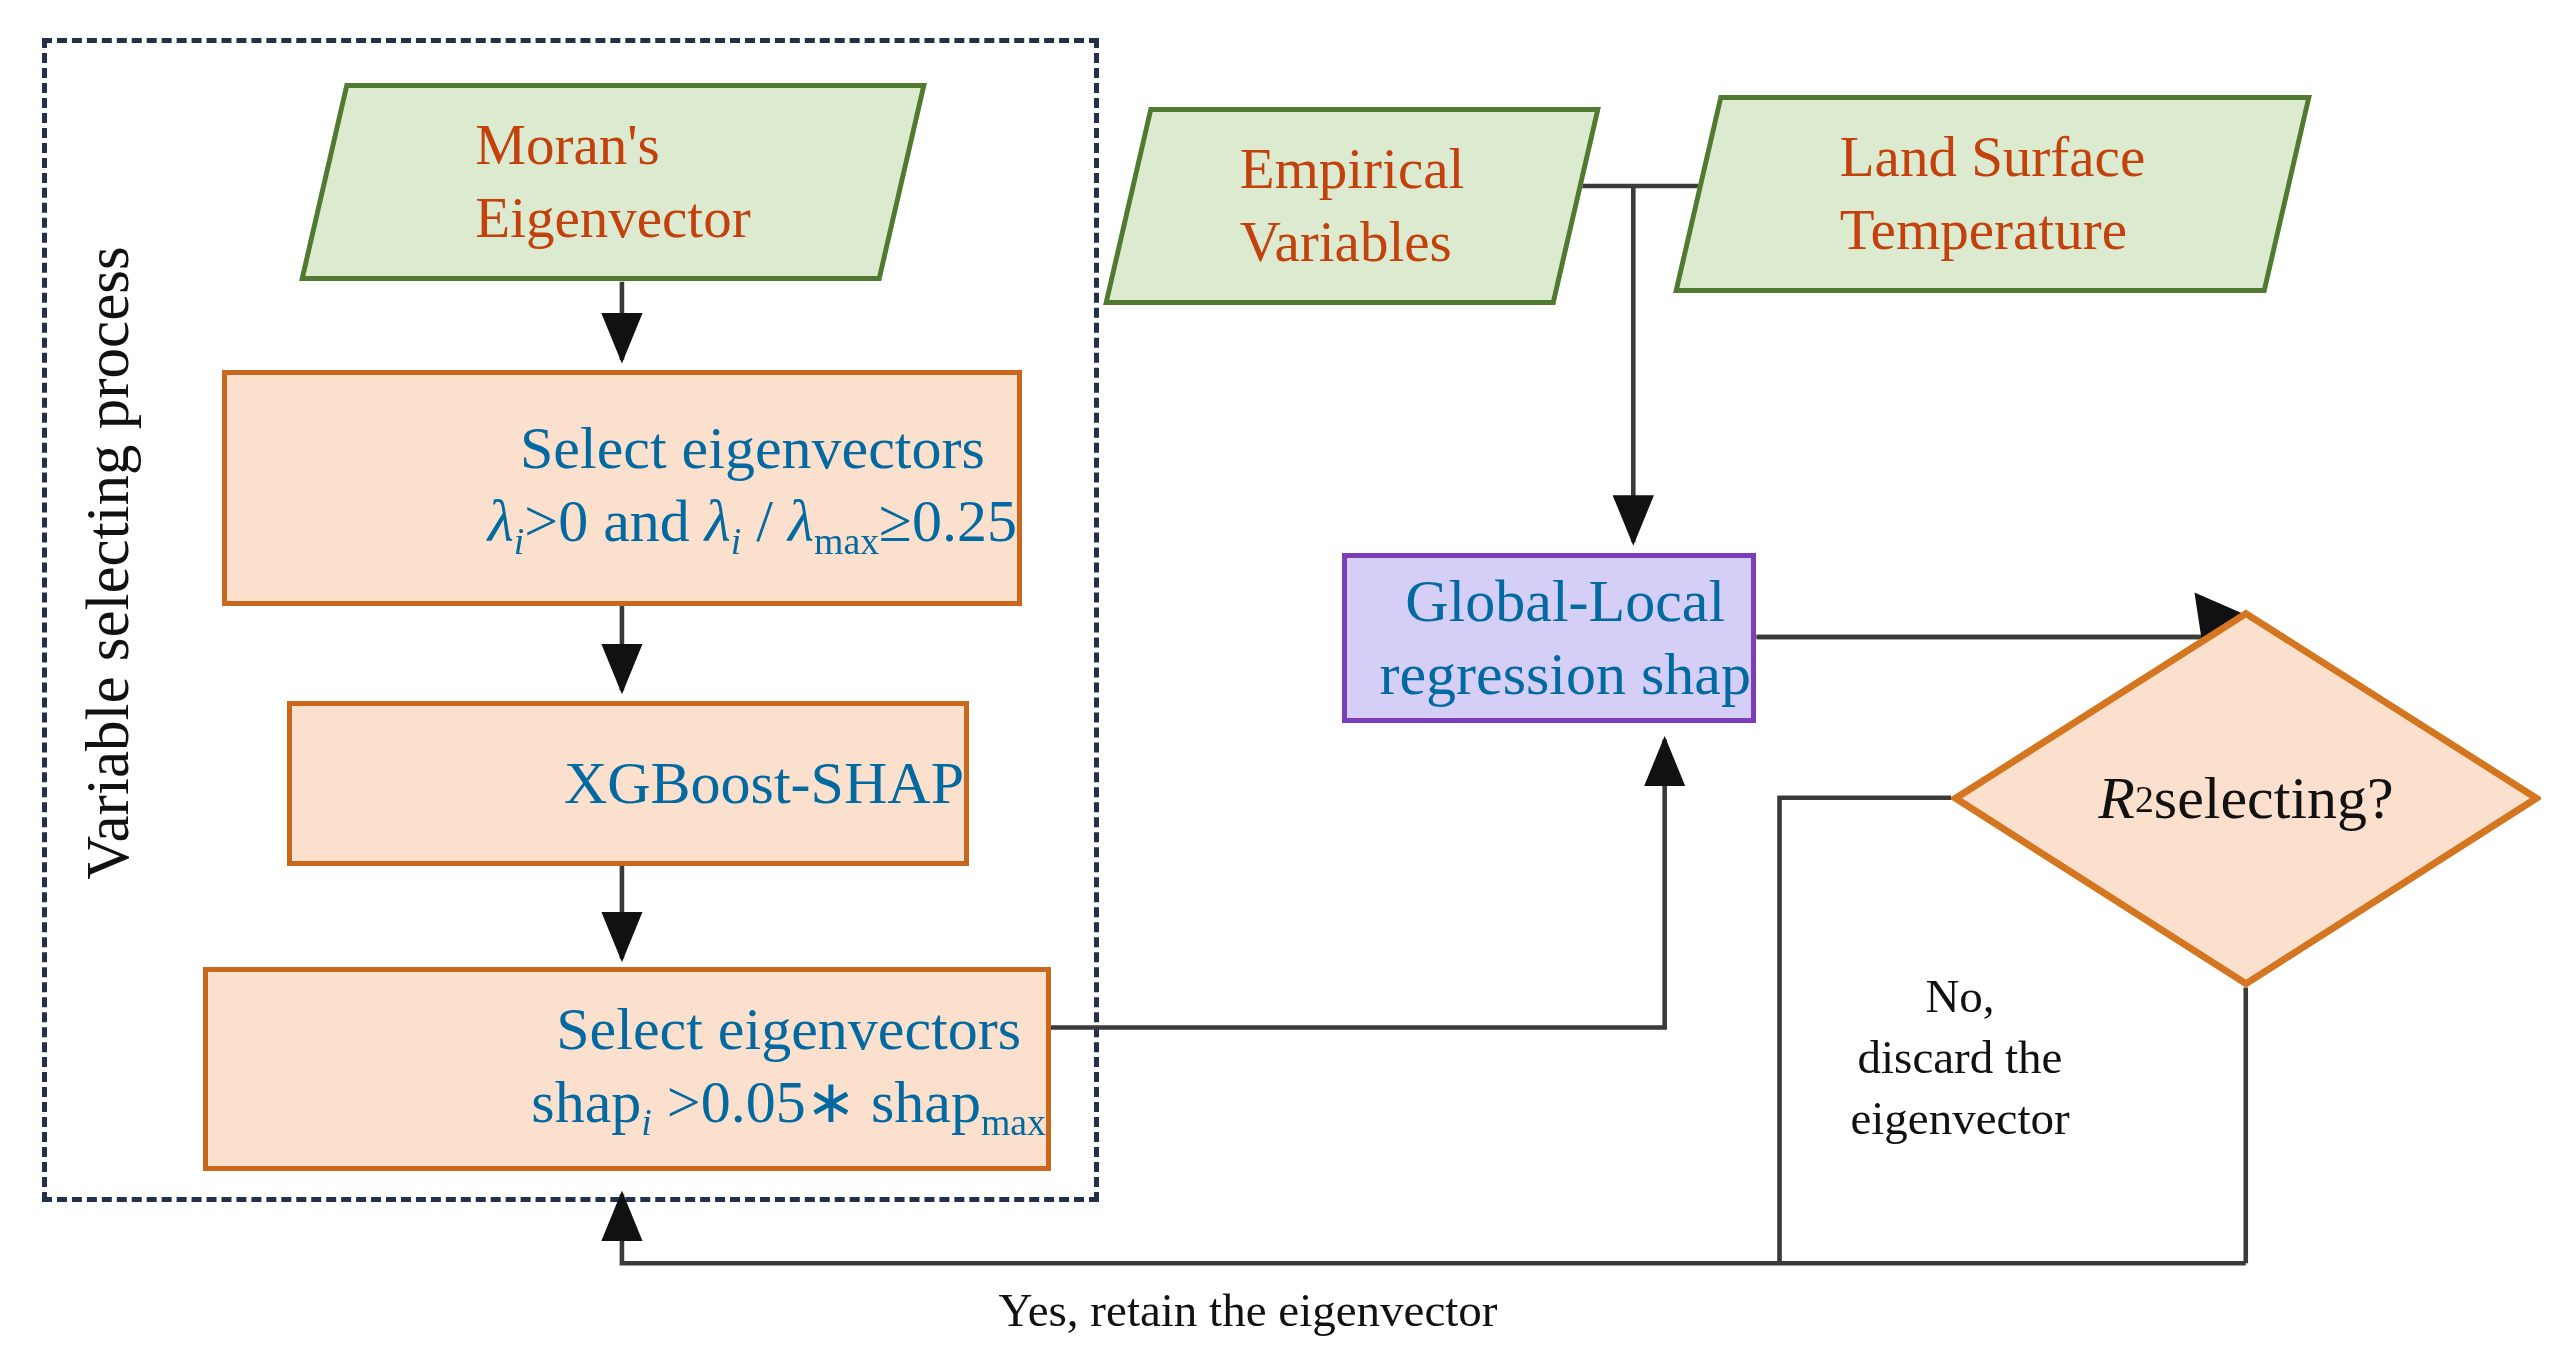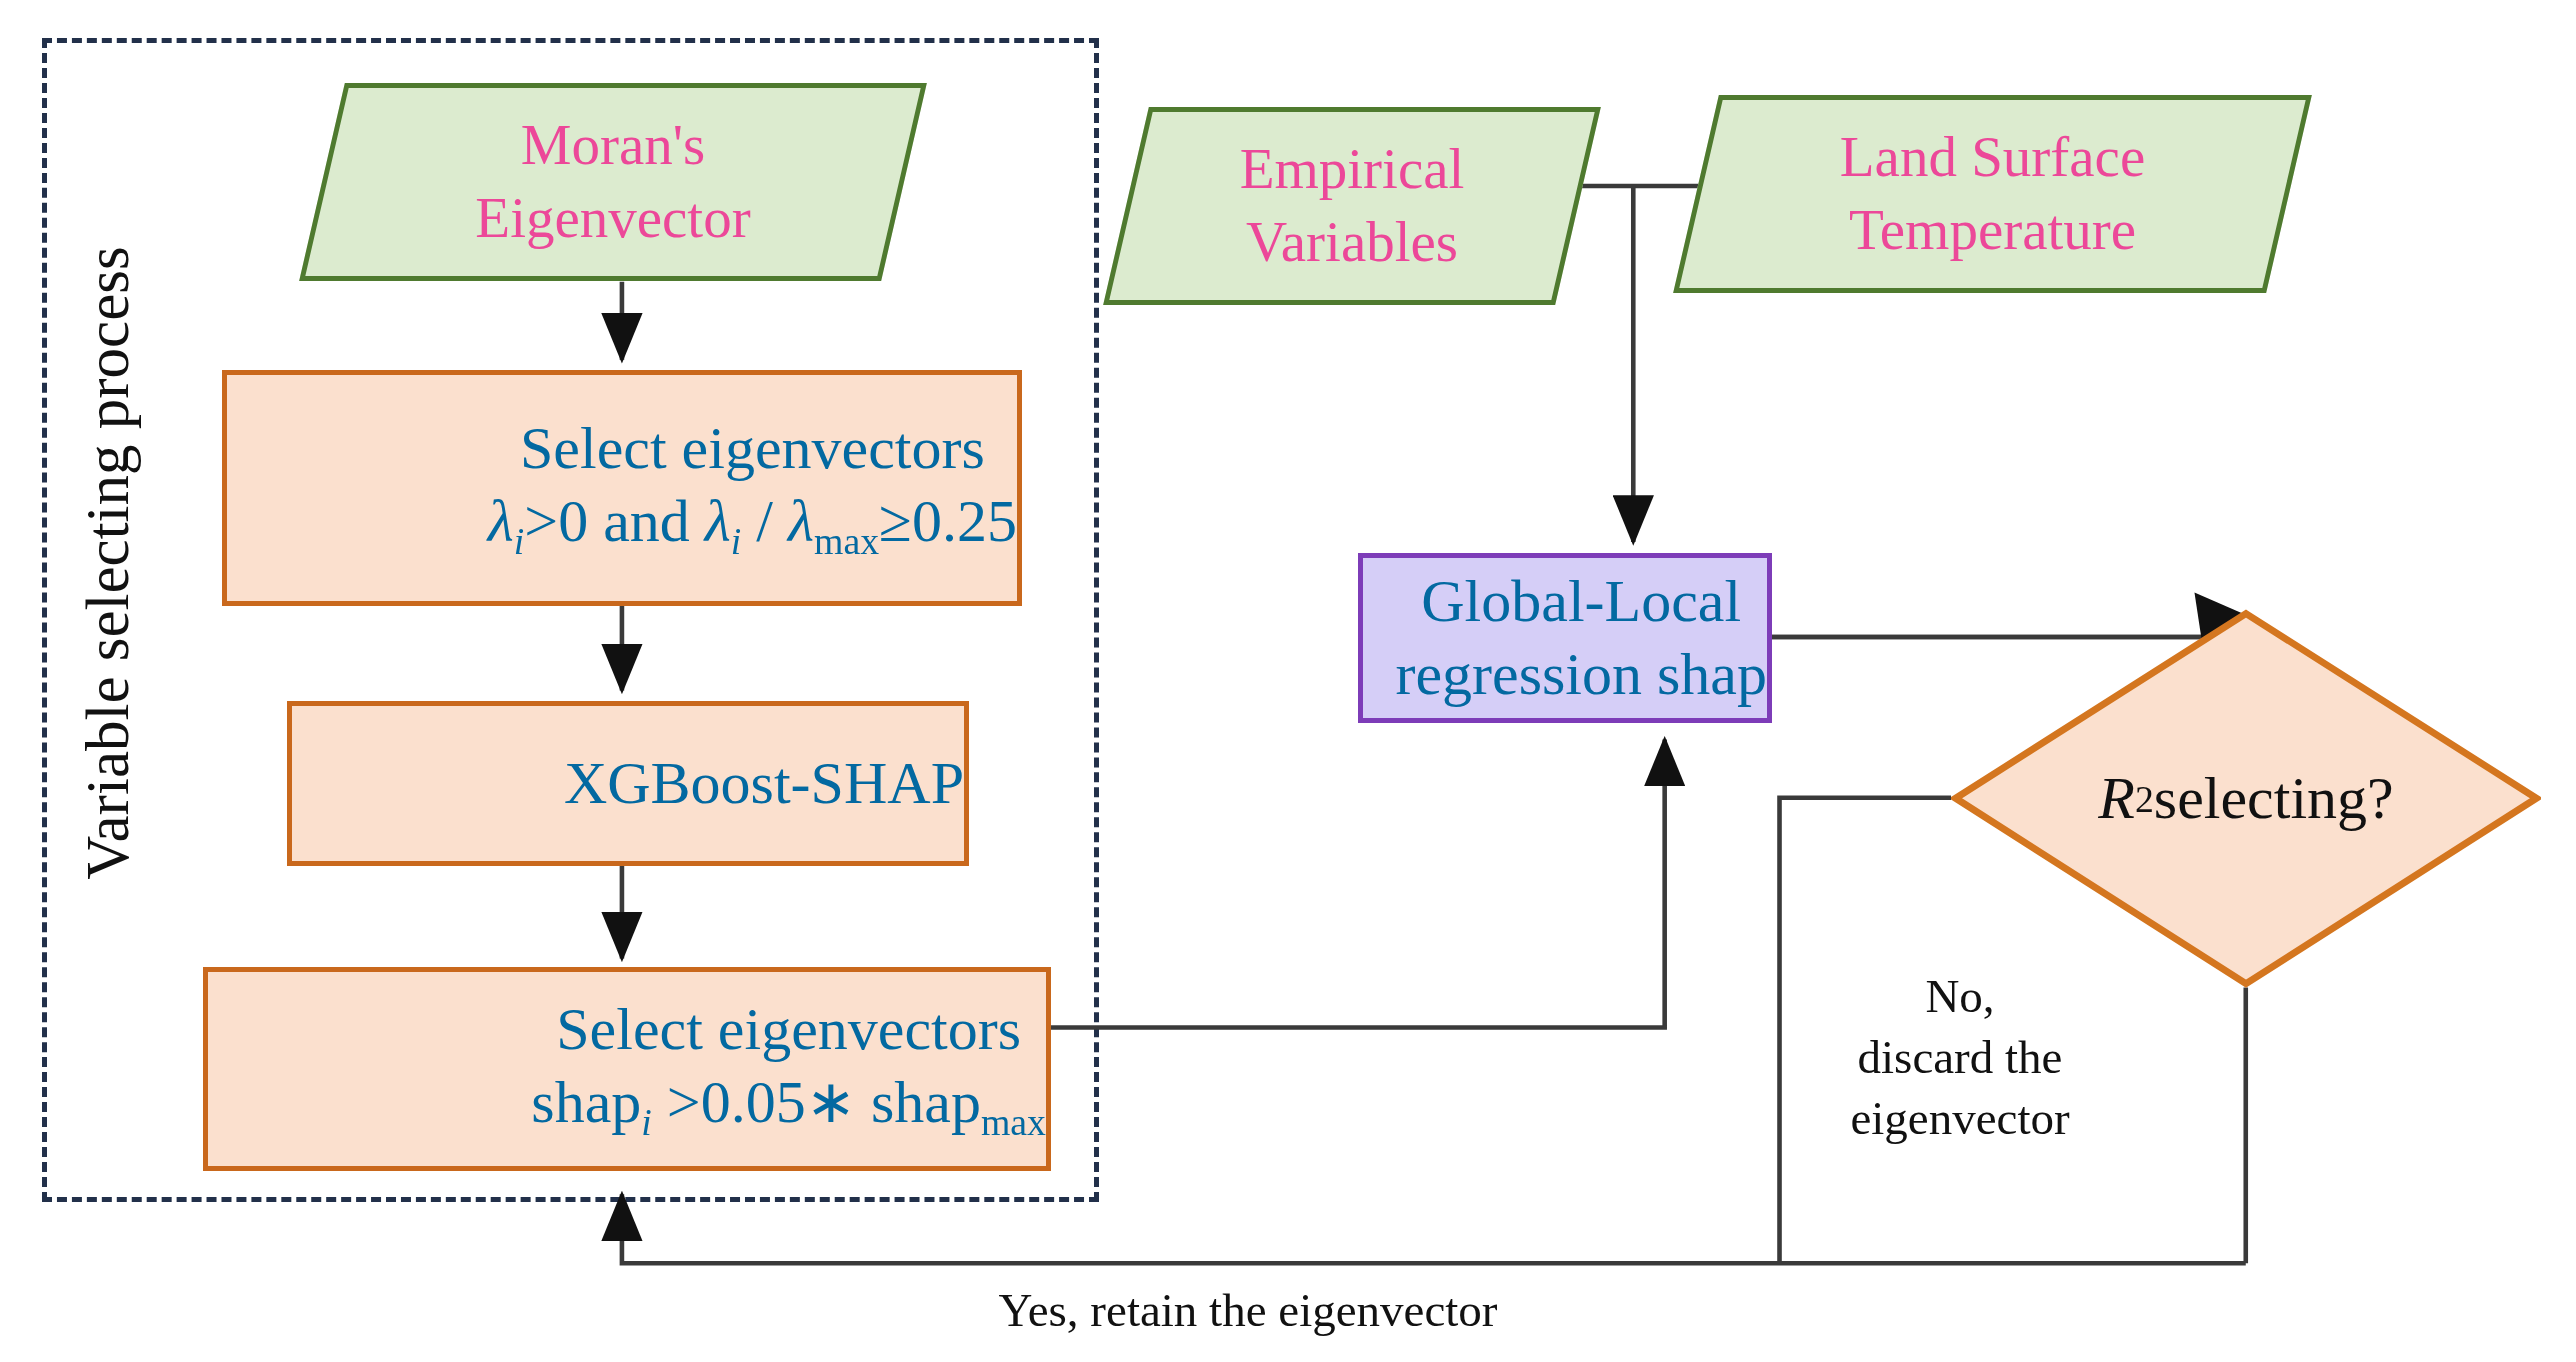--- a/index.html
+++ b/index.html
@@ -23,7 +23,7 @@
   .para .skew{position:absolute;inset:0;background:#dcebcf;border:5.4px solid #4f7a2f;
         transform:skewX(-13deg);box-sizing:border-box;}
   .para .txt{position:absolute;inset:0;display:flex;align-items:center;justify-content:center;
-        text-align:center;font-size:57px;line-height:1.28;color:#ec4899;z-index:2;}
+        text-align:left;font-size:57px;line-height:1.28;color:#c2410c;z-index:2;}
 
   
   .rect-orange{background:#fbe0ce;border:5.4px solid #c9681c;font-size:60px;}

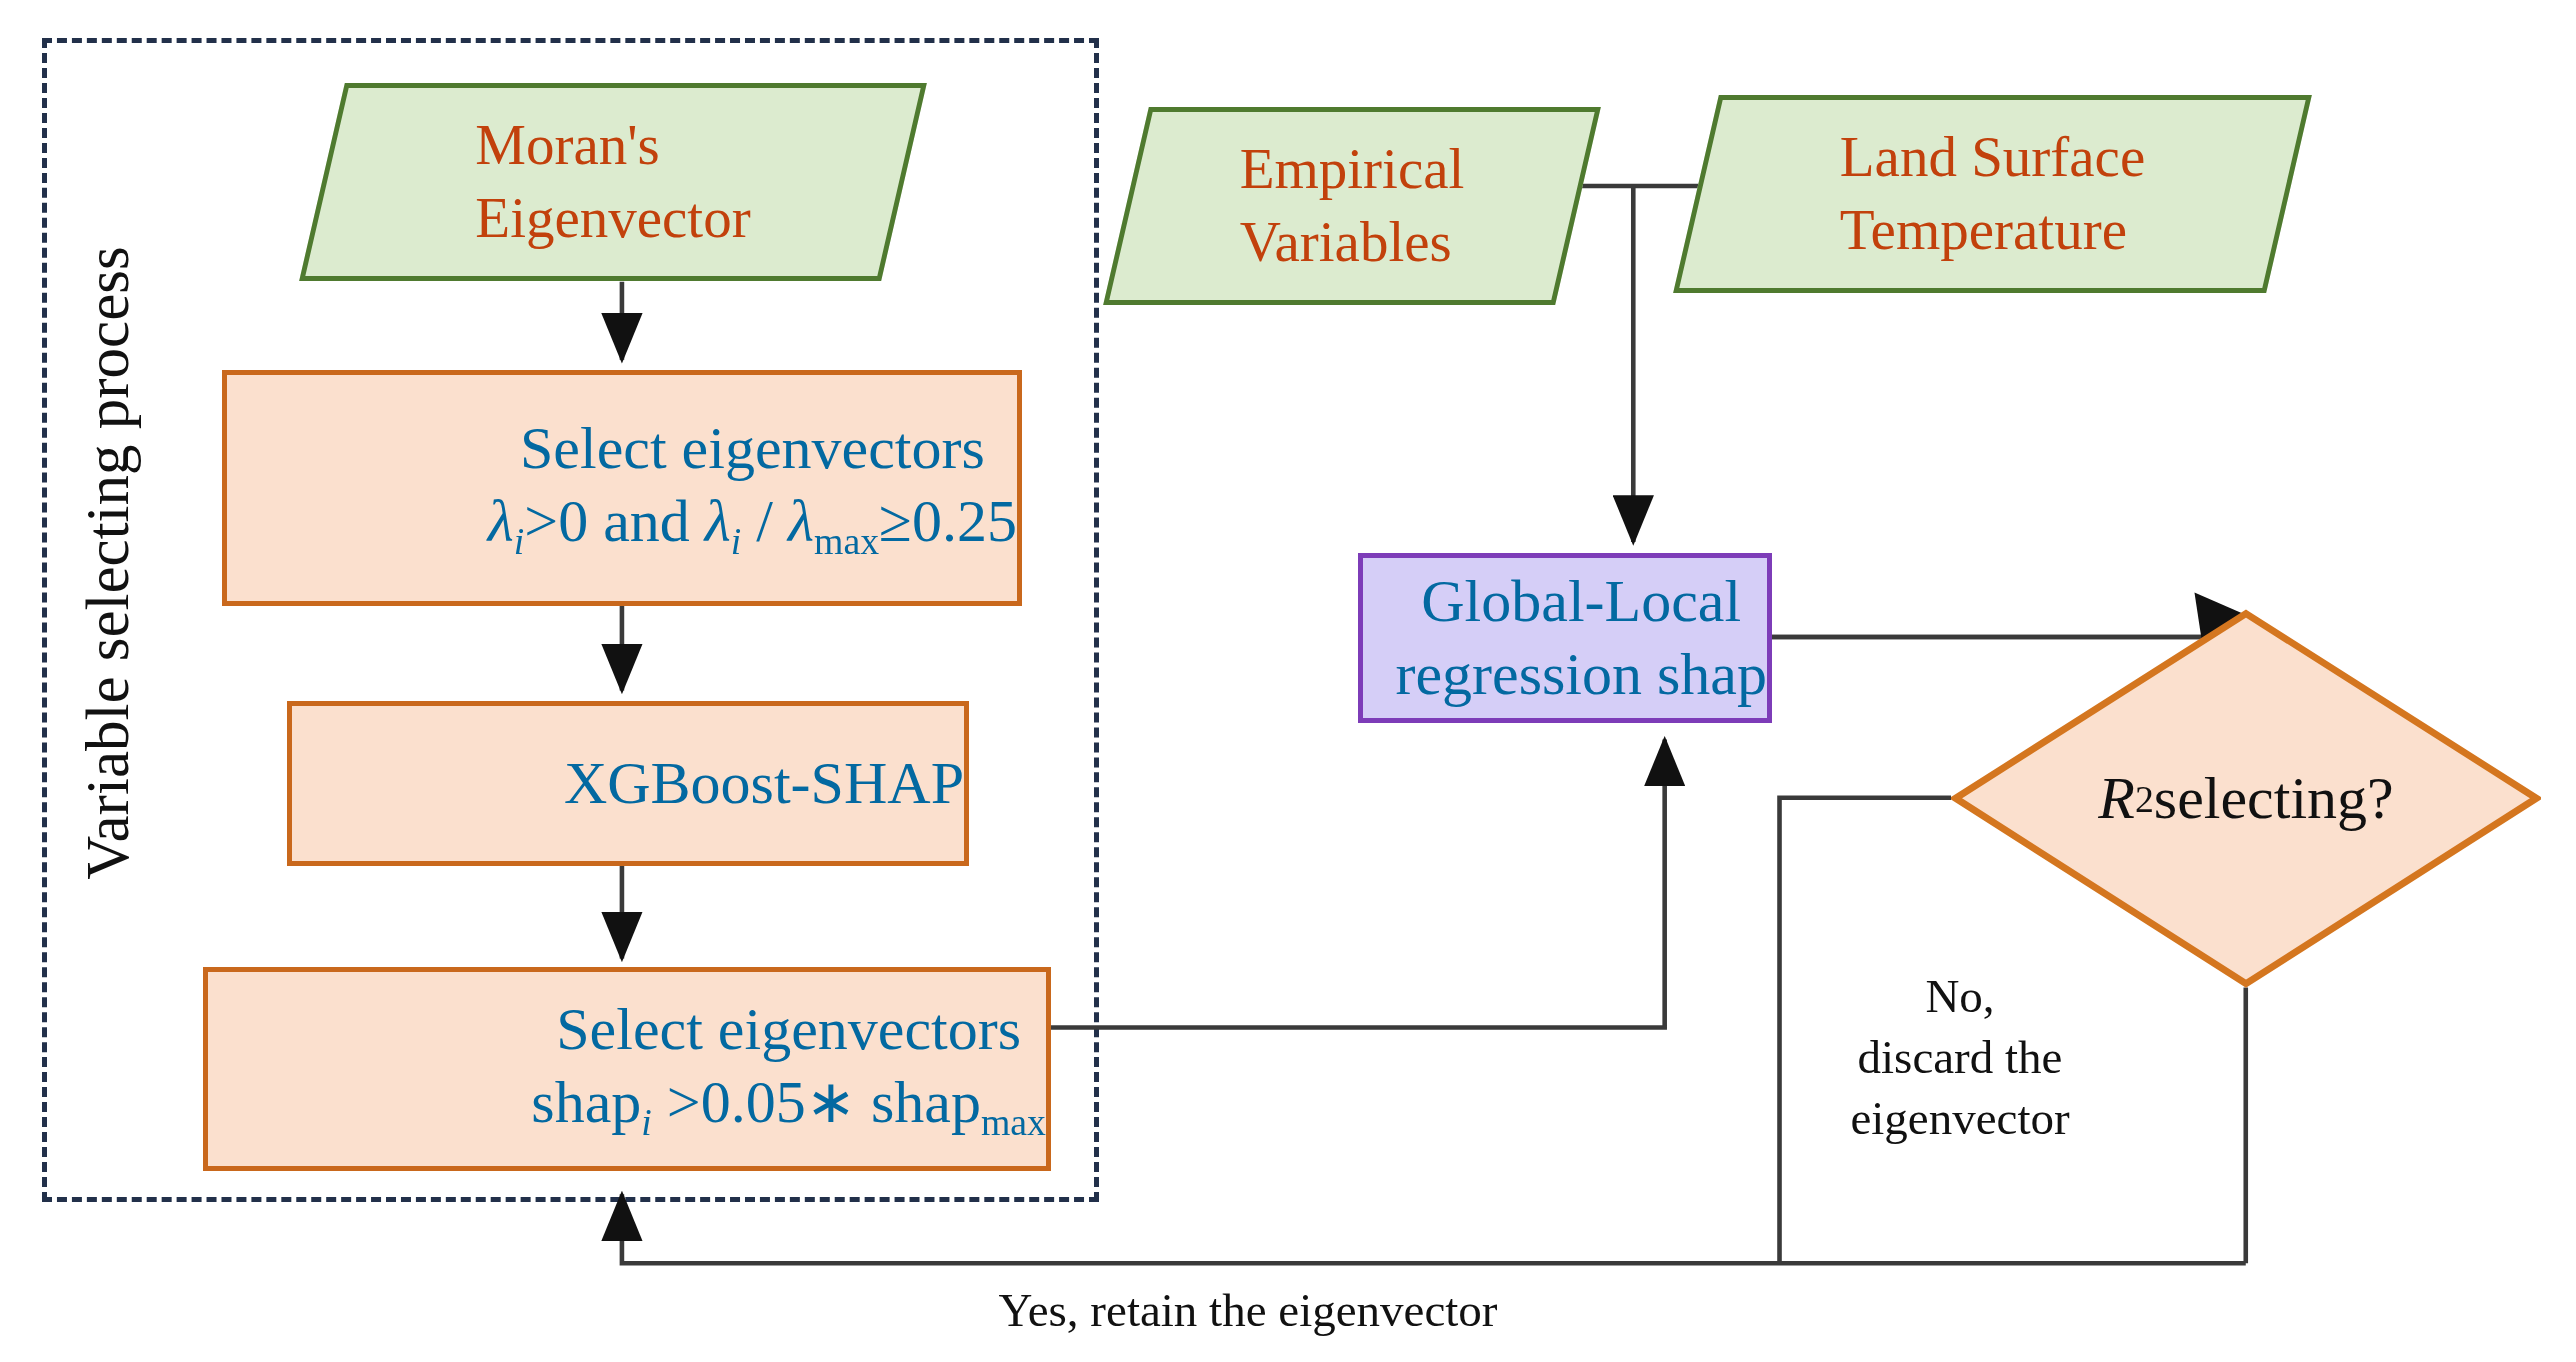--- a/index.html
+++ b/index.html
@@ -140,7 +140,7 @@
     </div>
   </div>
 
-  <div class="node rect-purple" style="left:1342px;top:553px;width:414px;height:170px;margin-left:16px;">
+  <div class="node rect-purple" style="left:1342px;top:553px;width:414px;height:170px;">
     <div>
       <div>Global-Local</div>
       <div>regression shap</div>

